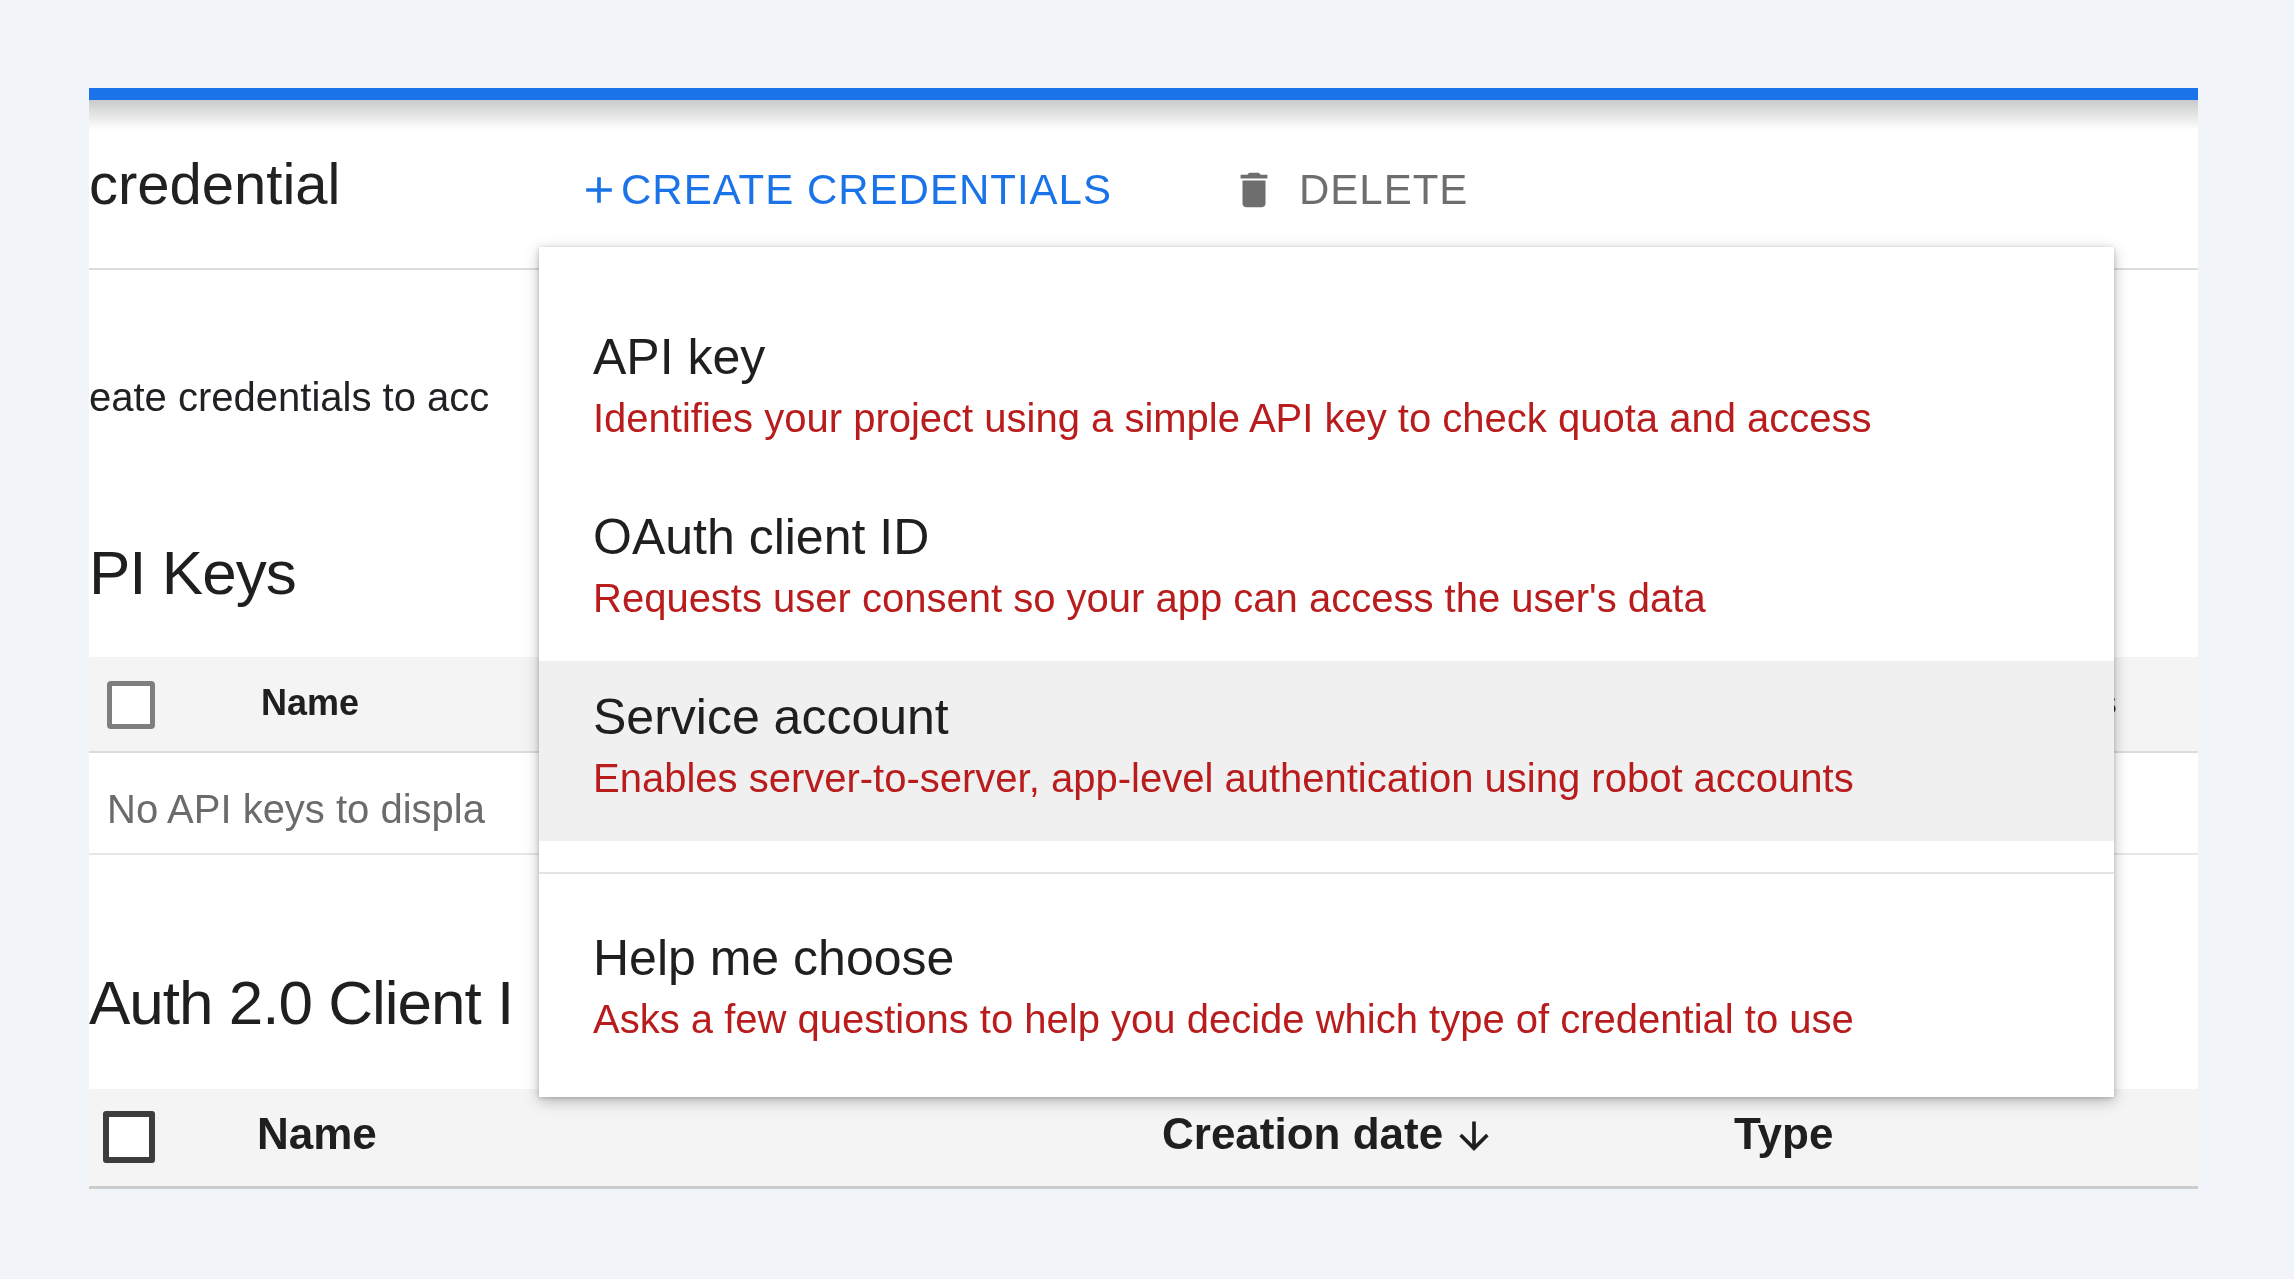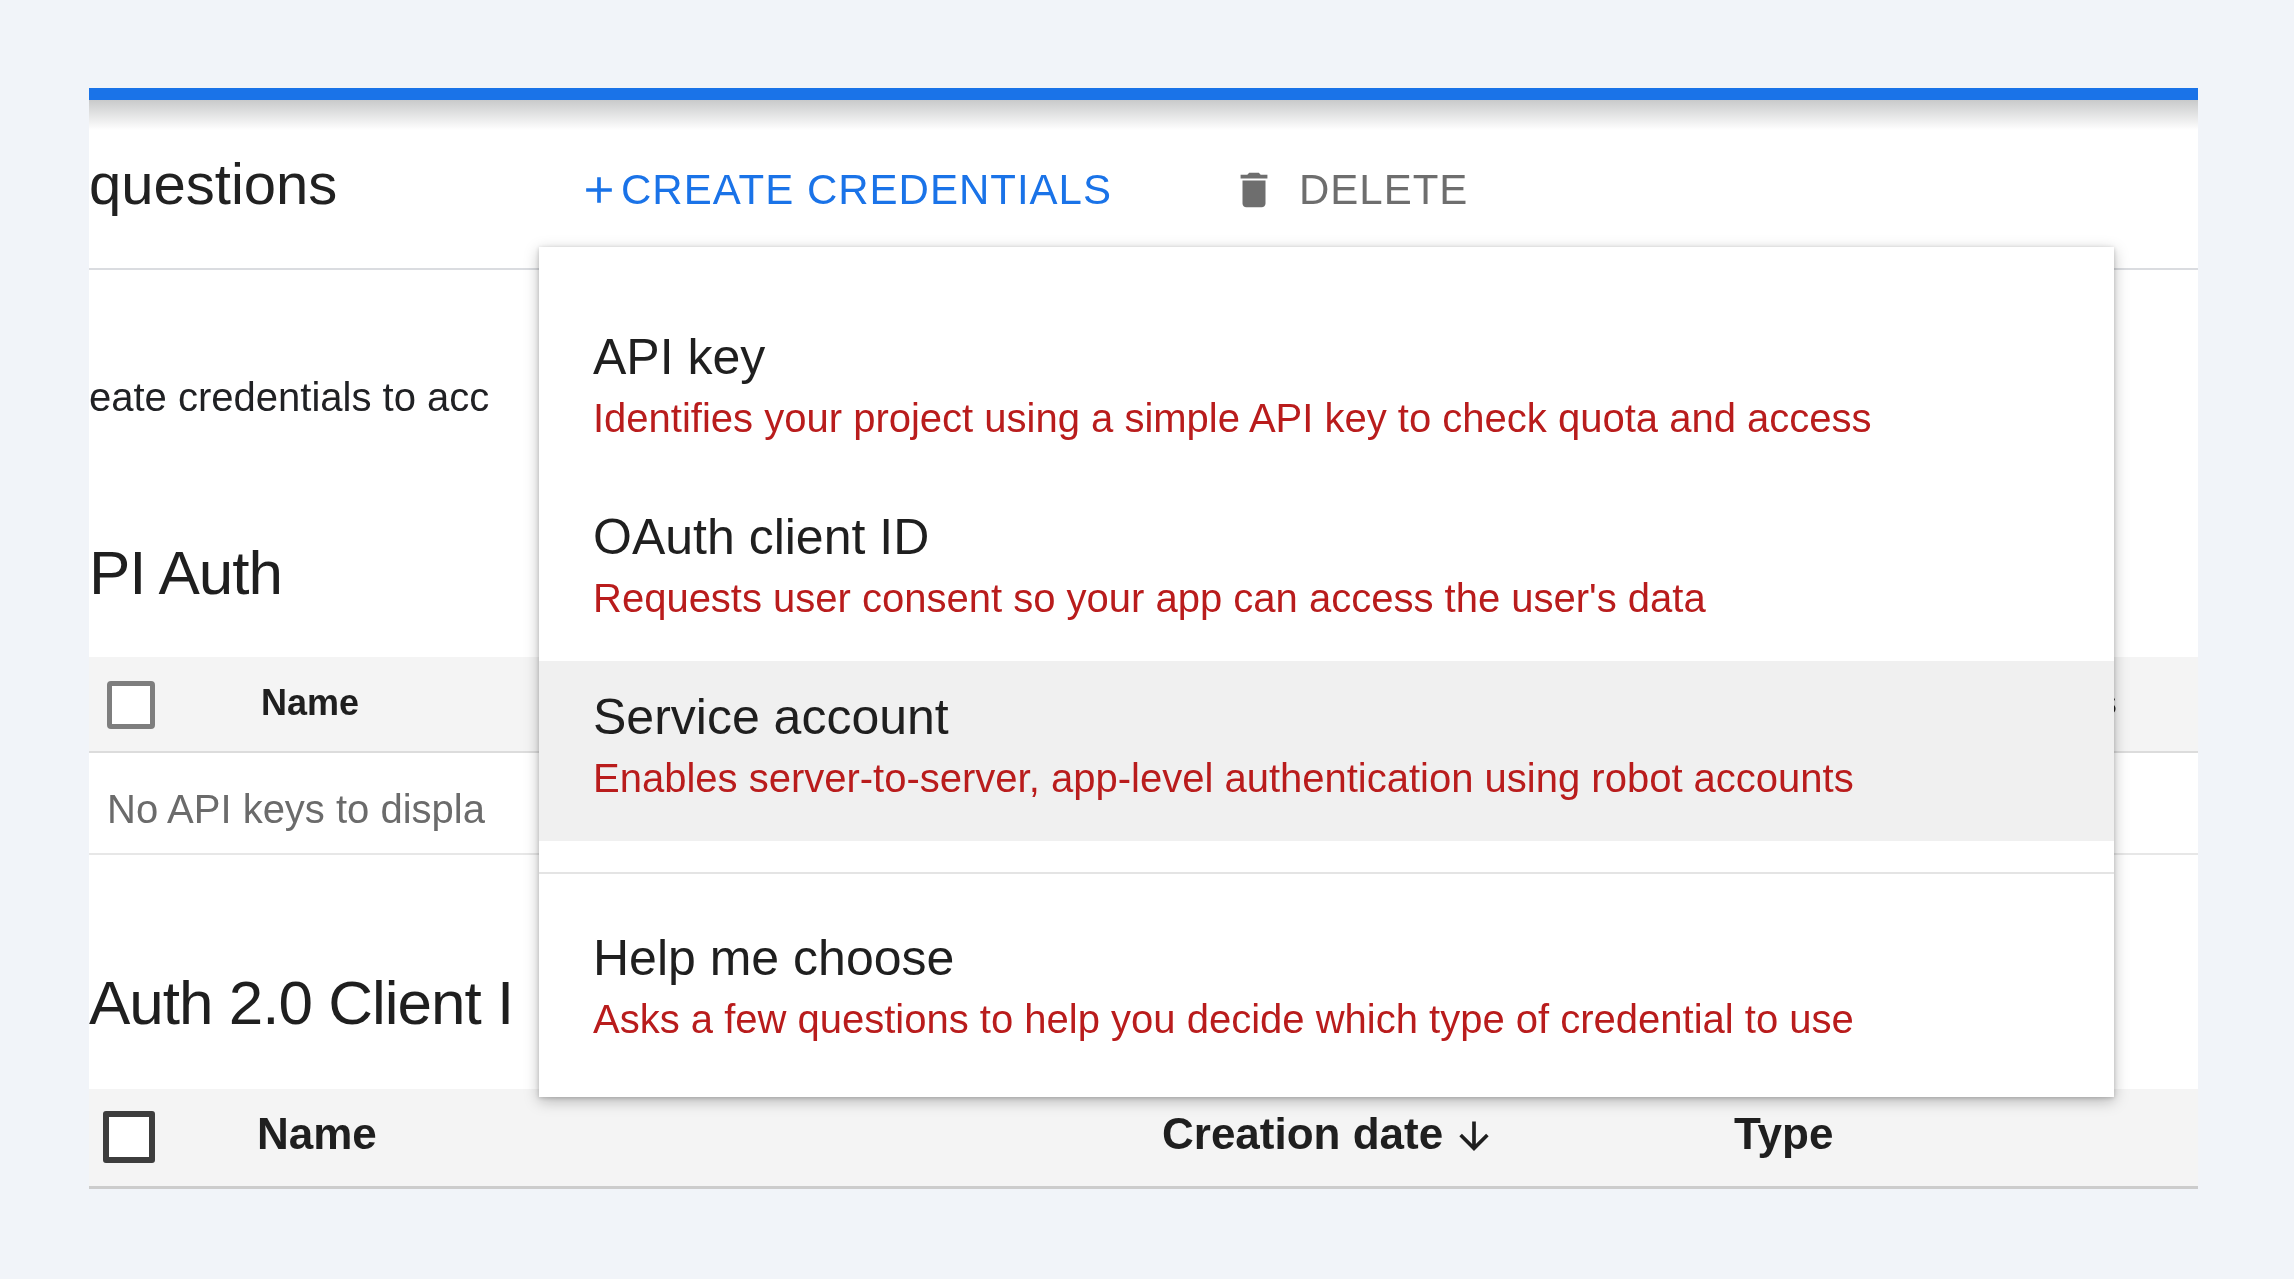--- a/index.html
+++ b/index.html
@@ -66,7 +66,7 @@
     <div class="blue-bar"></div>
     <div class="bar-shadow"></div>
 
-    <div class="page-title">questions</div>
+    <div class="page-title">credential</div>
 
     <div class="action-btn create-btn">
       <svg class="icon-44" viewBox="0 0 24 24">

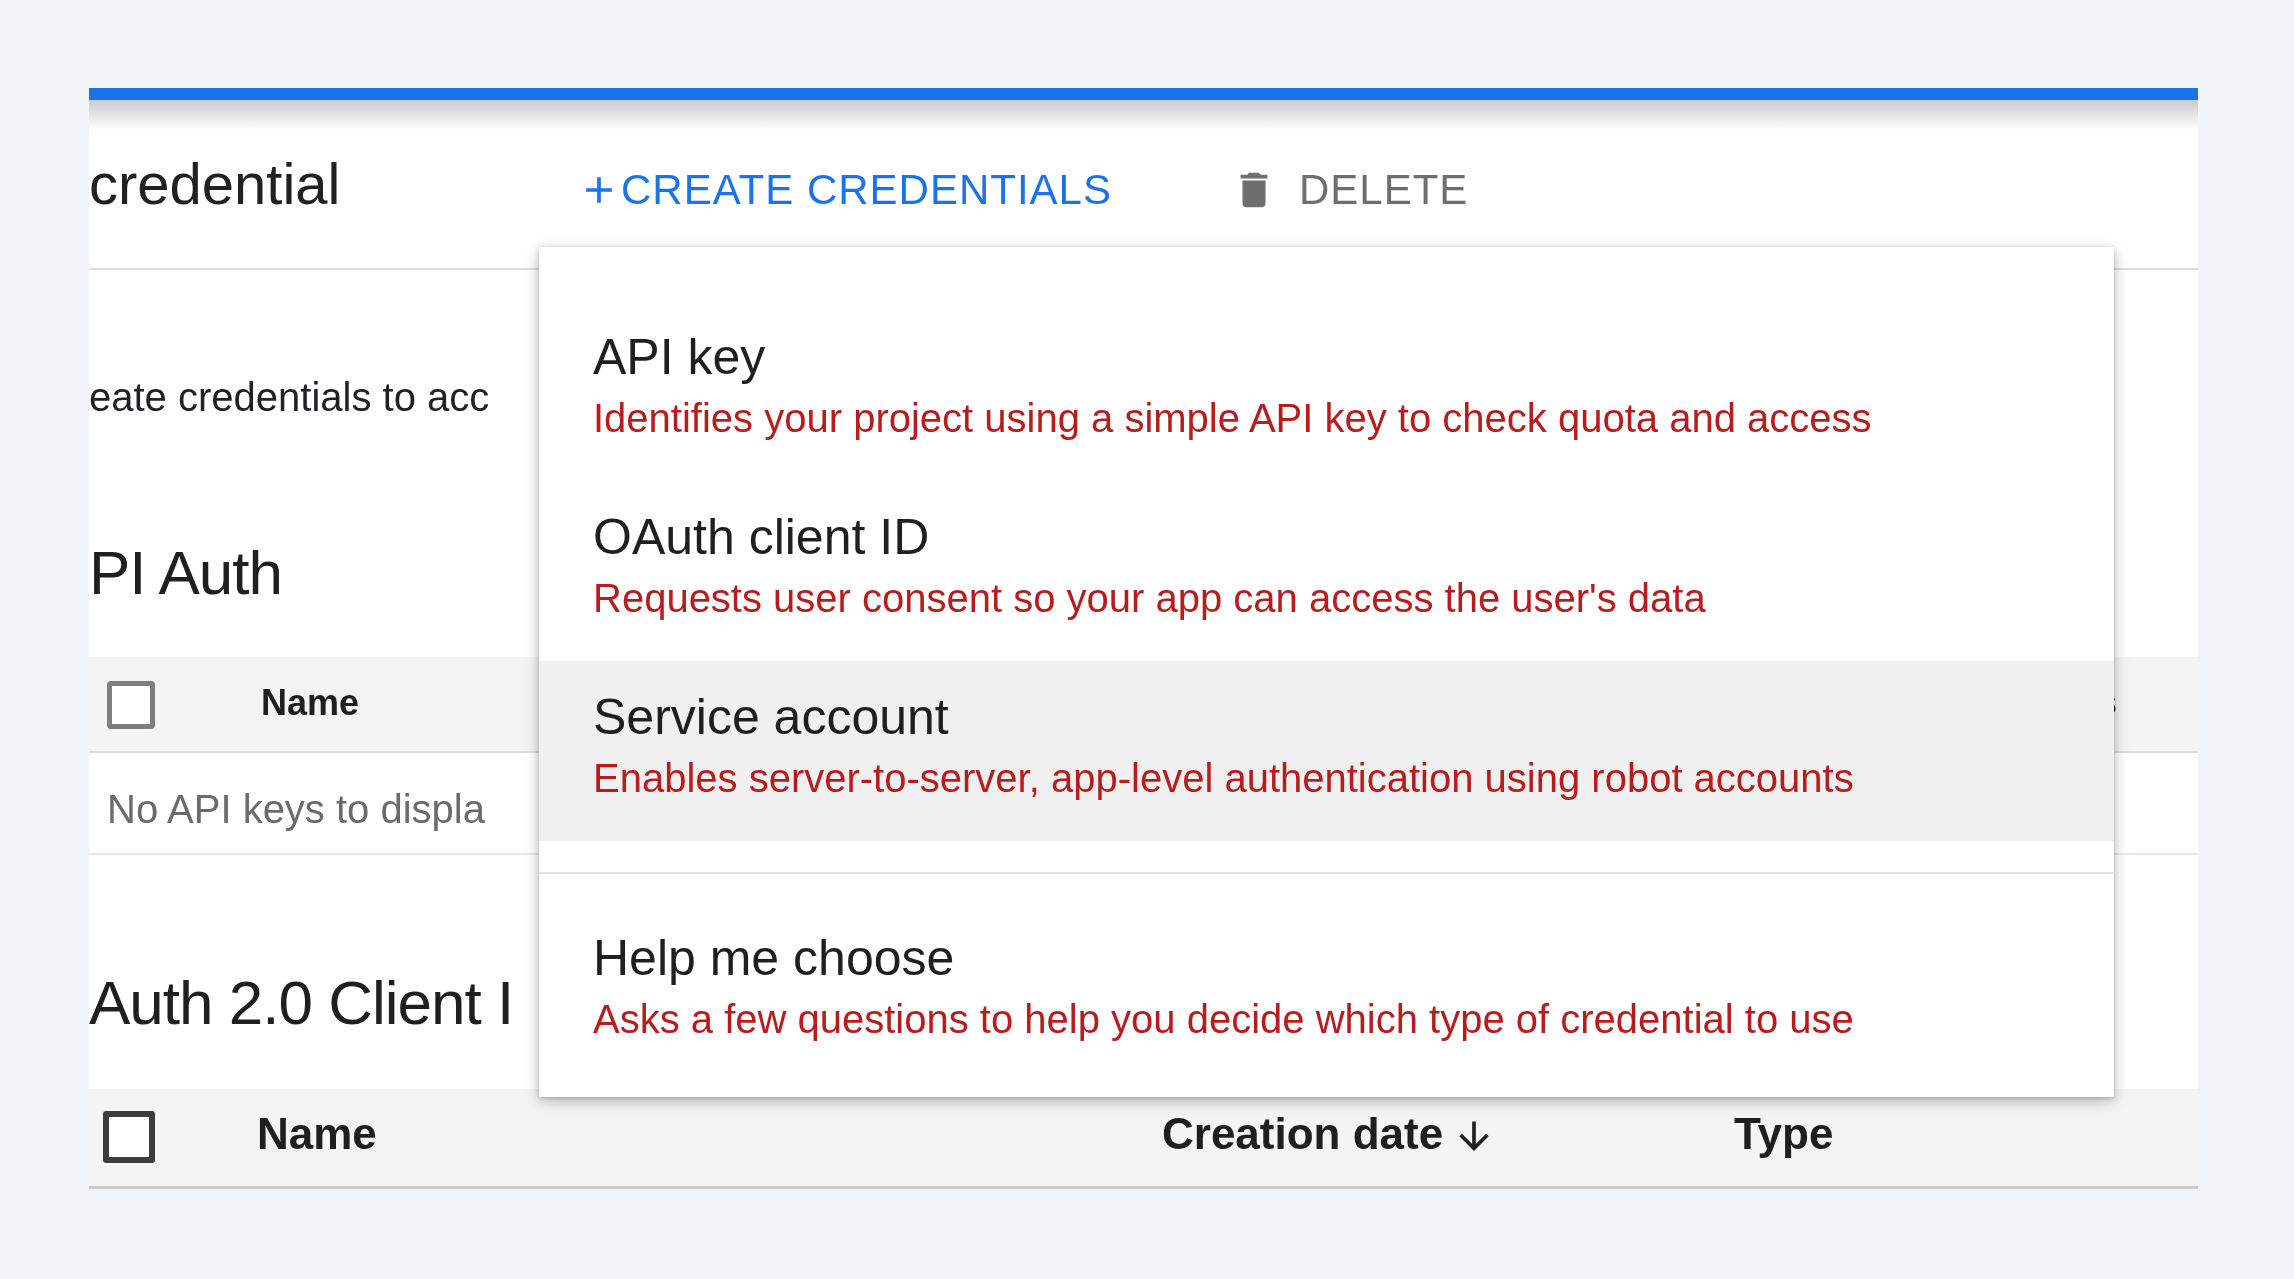--- a/index.html
+++ b/index.html
@@ -86,7 +86,7 @@
 
     <div class="intro-text">eate credentials to acc</div>
 
-    <div class="section-heading heading-api">PI Auth</div>
+    <div class="section-heading heading-api">PI Keys</div>
 
     <div class="thead-band band-api">
       <div class="checkbox cb-api"></div>

